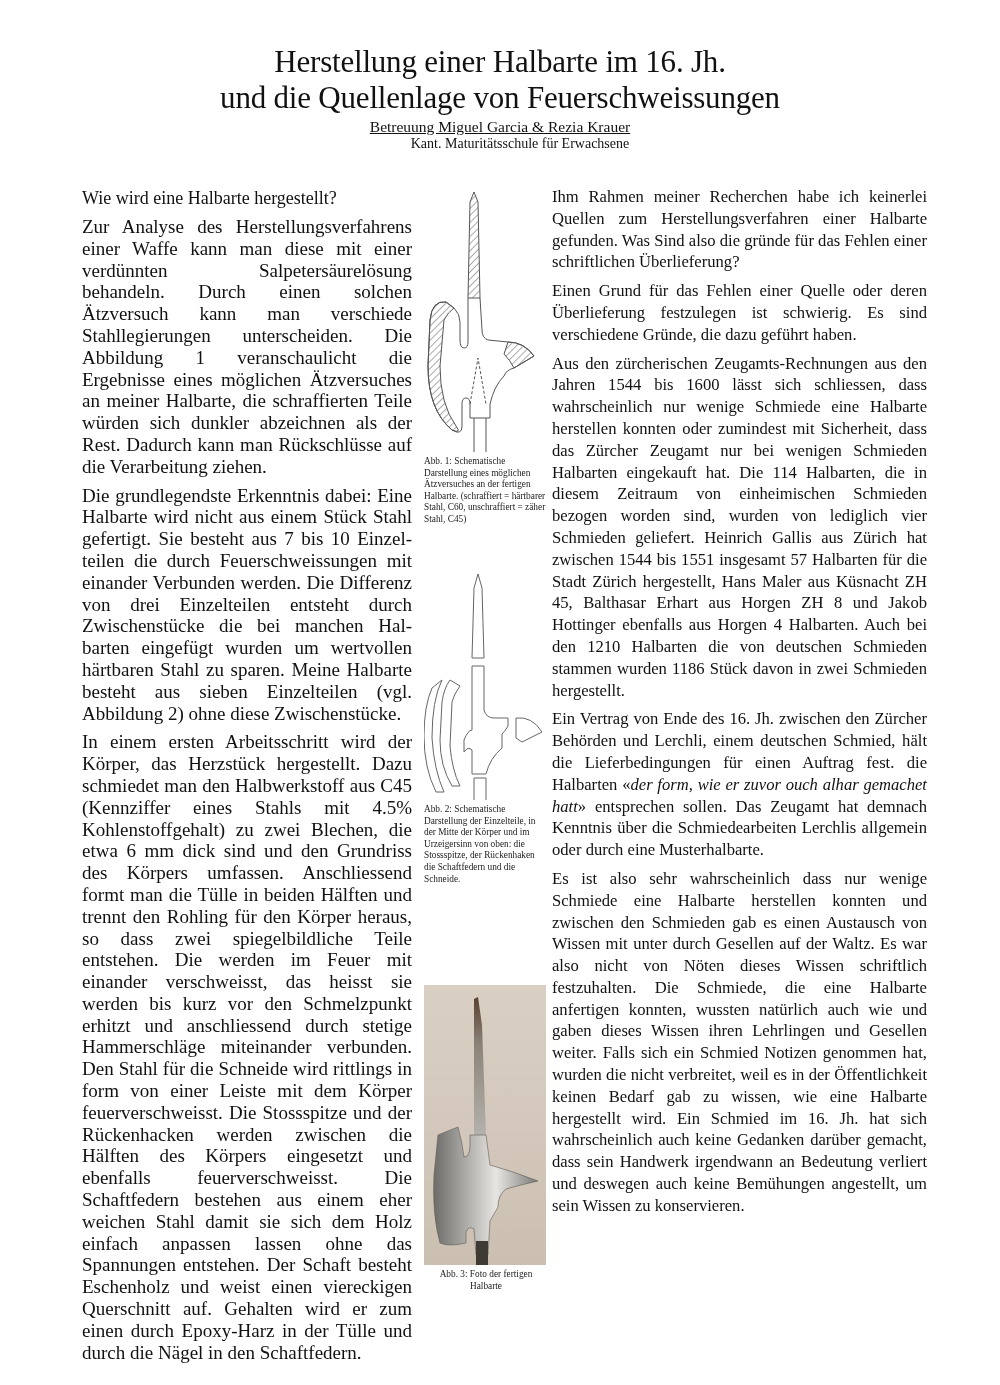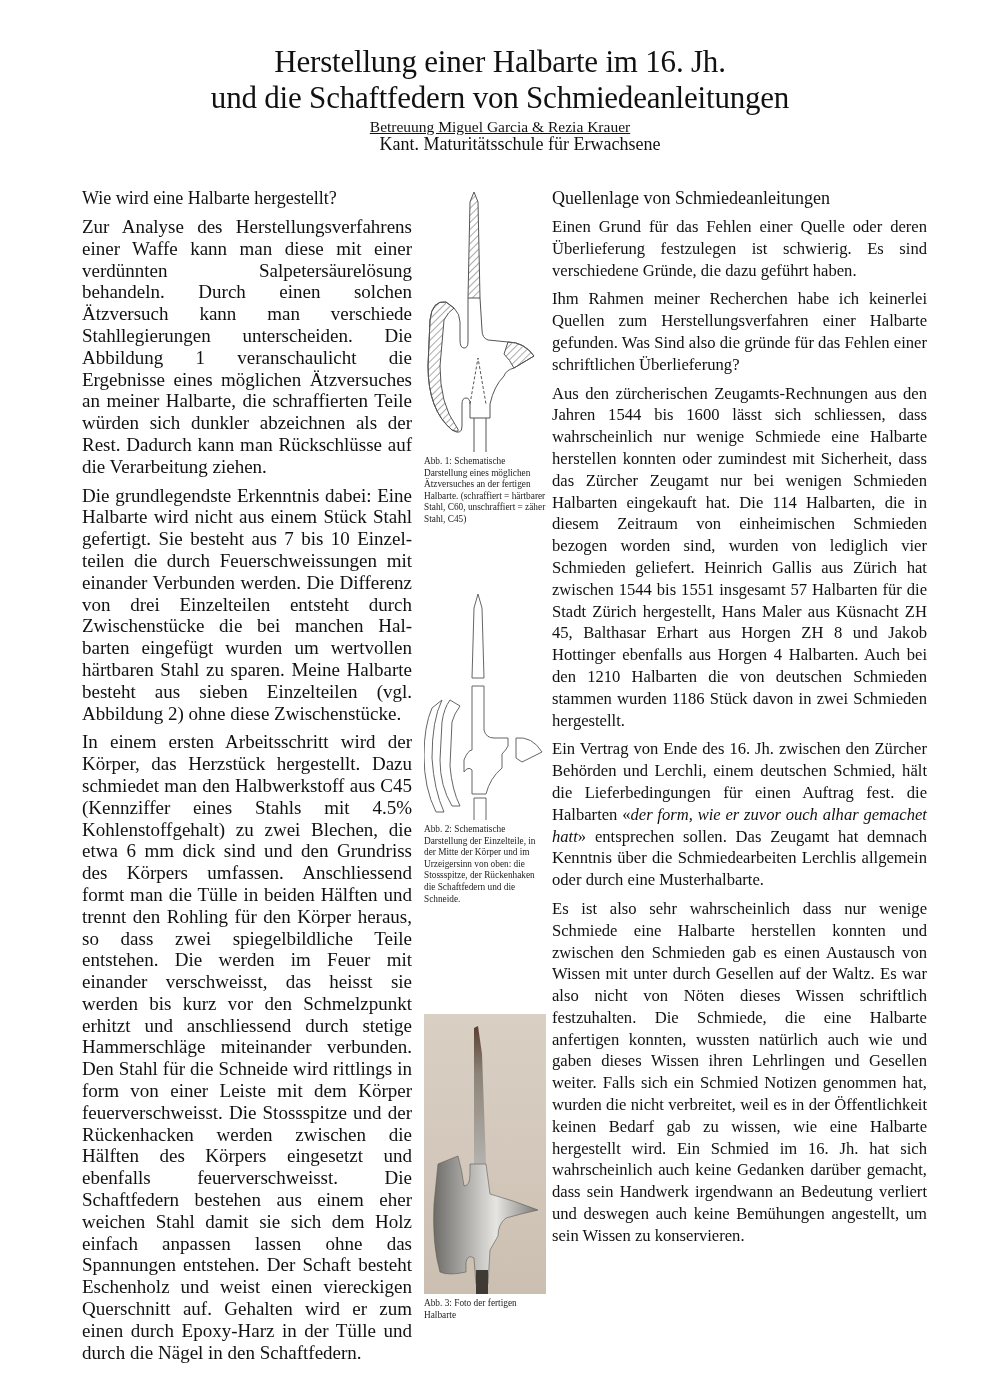--- a/index.html
+++ b/index.html
@@ -29,7 +29,7 @@
 
 <div class="header">
   <div class="title">Herstellung einer Halbarte im 16. Jh.</div>
-  <div class="title">und die Schaftfedern von Schmiedeanleitungen</div>
+  <div class="title">und die Quellenlage von Feuerschweissungen</div>
   <div class="subtitle">Betreuung Miguel Garcia &amp; Rezia Krauer</div>
   <div class="institution">Kant. Maturitätsschule für Erwachsene</div>
 </div>

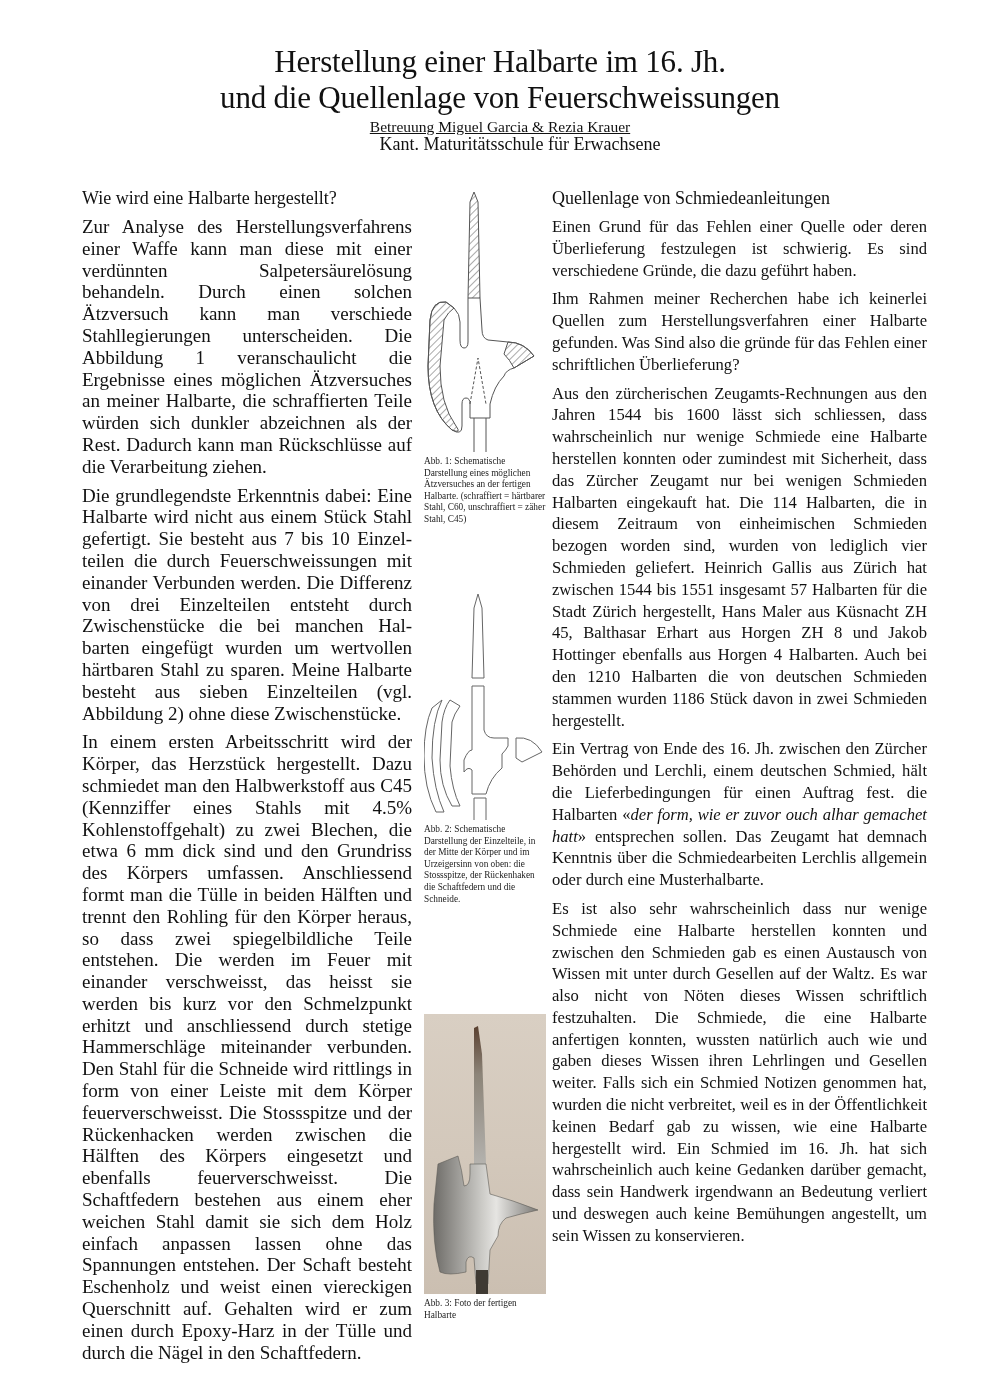--- a/index.html
+++ b/index.html
@@ -8,7 +8,7 @@
   .header { position:absolute; left:0; top:44px; width:1000px; text-align:center; }
   .title { font-size:31px; line-height:36px; letter-spacing:-0.2px; }
   .subtitle { font-size:15.5px; line-height:18px; margin-top:2px;text-decoration:underline; }
-  .institution { font-size:18px; line-height:16px;margin-left:40px; }
+  .institution { font-size:14px; line-height:16px;margin-left:40px; }
   .col { position:absolute; top:186px; }
   .col-left { left:82px; width:330px; }
   .col-right { left:552px; width:375px; }

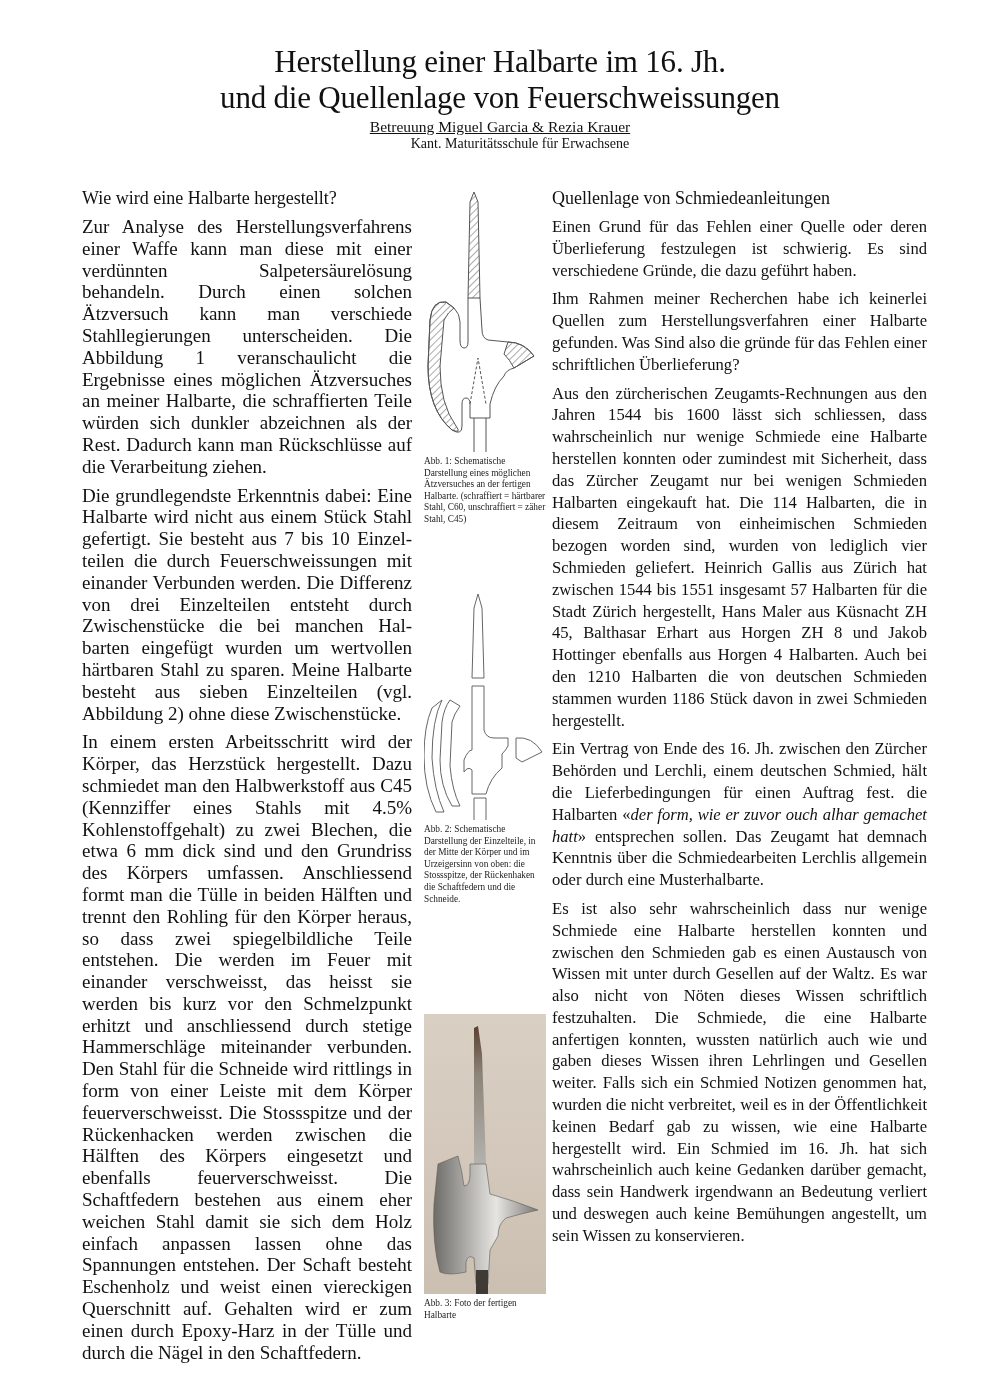--- a/index.html
+++ b/index.html
@@ -112,7 +112,6 @@
 </div>
 
 <div class="col col-right">
-  <div class="heading">Quellenlage von Schmiedeanleitungen</div>
   <p class="para">Einen Grund für das Fehlen einer Quelle oder deren Überlieferung festzulegen ist schwierig. Es sind verschiedene Gründe, die dazu geführt haben.</p>
   <p class="para">Ihm Rahmen meiner Recherchen habe ich keinerlei Quellen zum Herstellungsverfahren einer Halbarte gefunden. Was Sind also die gründe für das Fehlen einer schriftlichen Überlieferung?</p>
   <p class="para">Aus den zürcherischen Zeugamts-Rechnungen aus den Jahren 1544 bis 1600 lässt sich schliessen, dass wahrscheinlich nur wenige Schmiede eine Halbarte herstellen konnten oder zumindest mit Sicherheit, dass das Zürcher Zeugamt nur bei wenigen Schmieden Halbarten eingekauft hat. Die 114 Halbarten, die in diesem Zeitraum von einheimischen Schmieden bezogen worden sind, wurden von lediglich vier Schmieden geliefert. Heinrich Gallis aus Zürich hat zwischen 1544 bis 1551 insgesamt 57 Halbarten für die Stadt Zürich hergestellt, Hans Maler aus Küsnacht ZH 45, Balthasar Erhart aus Horgen ZH 8 und Jakob Hottinger ebenfalls aus Horgen 4 Halbarten. Auch bei den 1210 Halbarten die von deutschen Schmieden stammen wurden 1186 Stück davon in zwei Schmieden hergestellt.</p>

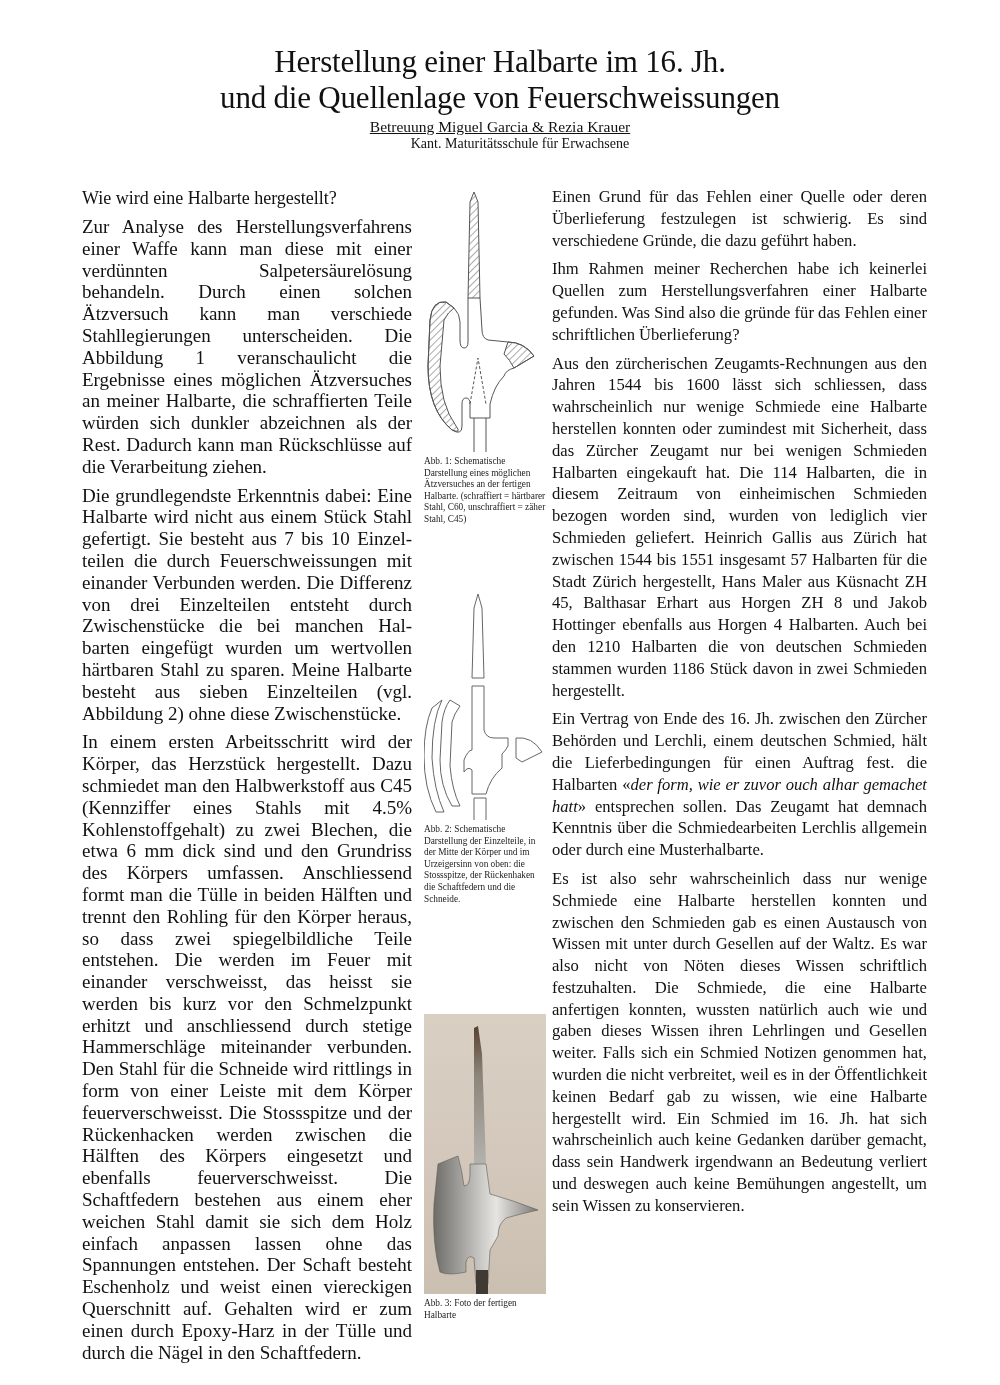--- a/index.html
+++ b/index.html
@@ -112,8 +112,8 @@
 </div>
 
 <div class="col col-right">
+  <p class="para">Ihm Rahmen meiner Recherchen habe ich keinerlei Quellen zum Herstellungsverfahren einer Halbarte gefunden. Was Sind also die gründe für das Fehlen einer schriftlichen Überlieferung?</p>
   <p class="para">Einen Grund für das Fehlen einer Quelle oder deren Überlieferung festzulegen ist schwierig. Es sind verschiedene Gründe, die dazu geführt haben.</p>
-  <p class="para">Ihm Rahmen meiner Recherchen habe ich keinerlei Quellen zum Herstellungsverfahren einer Halbarte gefunden. Was Sind also die gründe für das Fehlen einer schriftlichen Überlieferung?</p>
   <p class="para">Aus den zürcherischen Zeugamts-Rechnungen aus den Jahren 1544 bis 1600 lässt sich schliessen, dass wahrscheinlich nur wenige Schmiede eine Halbarte herstellen konnten oder zumindest mit Sicherheit, dass das Zürcher Zeugamt nur bei wenigen Schmieden Halbarten eingekauft hat. Die 114 Halbarten, die in diesem Zeitraum von einheimischen Schmieden bezogen worden sind, wurden von lediglich vier Schmieden geliefert. Heinrich Gallis aus Zürich hat zwischen 1544 bis 1551 insgesamt 57 Halbarten für die Stadt Zürich hergestellt, Hans Maler aus Küsnacht ZH 45, Balthasar Erhart aus Horgen ZH 8 und Jakob Hottinger ebenfalls aus Horgen 4 Halbarten. Auch bei den 1210 Halbarten die von deutschen Schmieden stammen wurden 1186 Stück davon in zwei Schmieden hergestellt.</p>
   <p class="para"><span>Ein Vertrag von Ende des 16. Jh. zwischen den Zürcher Behörden und Lerchli, einem deutschen Schmied, hält die Lieferbedingungen für einen Auftrag fest. die Halbarten «</span><em>der form, wie er zuvor ouch alhar gemachet hatt</em><span>» entsprechen sollen. Das Zeugamt hat demnach Kenntnis über die Schmiedearbeiten Lerchlis allgemein oder durch eine Musterhalbarte.</span></p>
   <p class="para">Es ist also sehr wahrscheinlich dass nur wenige Schmiede eine Halbarte herstellen konnten und zwischen den Schmieden gab es einen Austausch von Wissen mit unter durch Gesellen auf der Waltz. Es war also nicht von Nöten dieses Wissen schriftlich festzuhalten. Die Schmiede, die eine Halbarte anfertigen konnten, wussten natürlich auch wie und gaben dieses Wissen ihren Lehrlingen und Gesellen weiter. Falls sich ein Schmied Notizen genommen hat, wurden die nicht verbreitet, weil es in der Öffentlichkeit keinen Bedarf gab zu wissen, wie eine Halbarte hergestellt wird. Ein Schmied im 16. Jh. hat sich wahrscheinlich auch keine Gedanken darüber gemacht, dass sein Handwerk irgendwann an Bedeutung verliert und deswegen auch keine Bemühungen angestellt, um sein Wissen zu konservieren.</p>

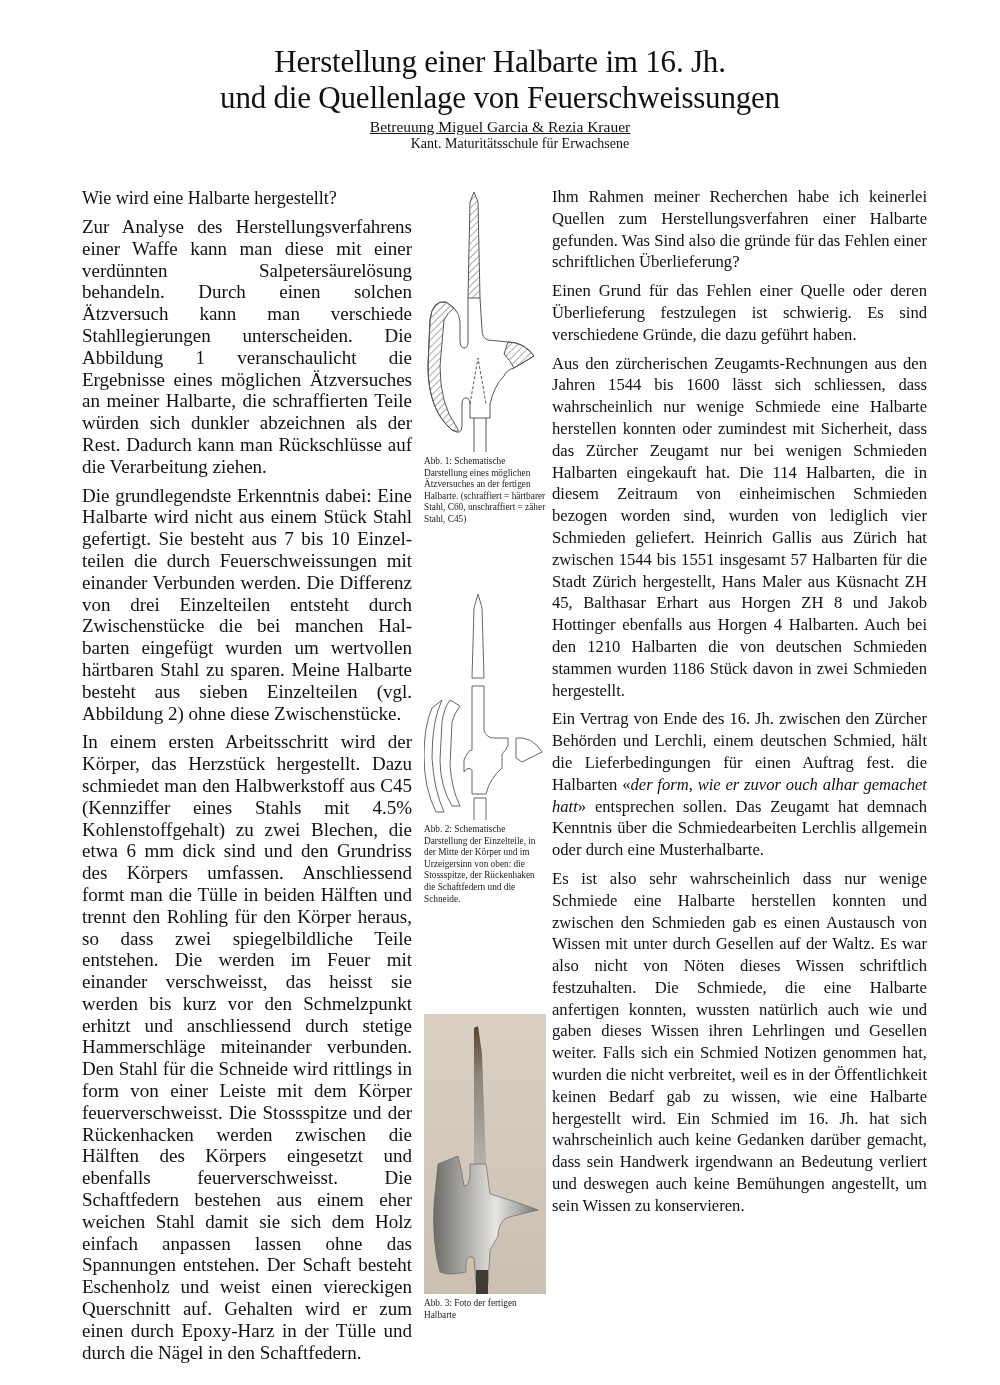--- a/index.html
+++ b/index.html
@@ -18,7 +18,7 @@
   .figure { position:absolute; left:424px; width:124px;font-family:Liberation Serif, serif; }
   .caption { font-size:9.3px; line-height:11.6px; color:#222; margin-top:4px; }
   .fig1 { top:190px; }
-  .fig2 { top:590px; }
+  .fig2 { top:570px; }
   .fig3 { top:1014px; }
   .photo { width:122px; height:280px; position:relative; overflow:hidden;
            background:linear-gradient(180deg,#d9cfc3 0%,#d3c8bb 50%,#cbbfb1 100%); }

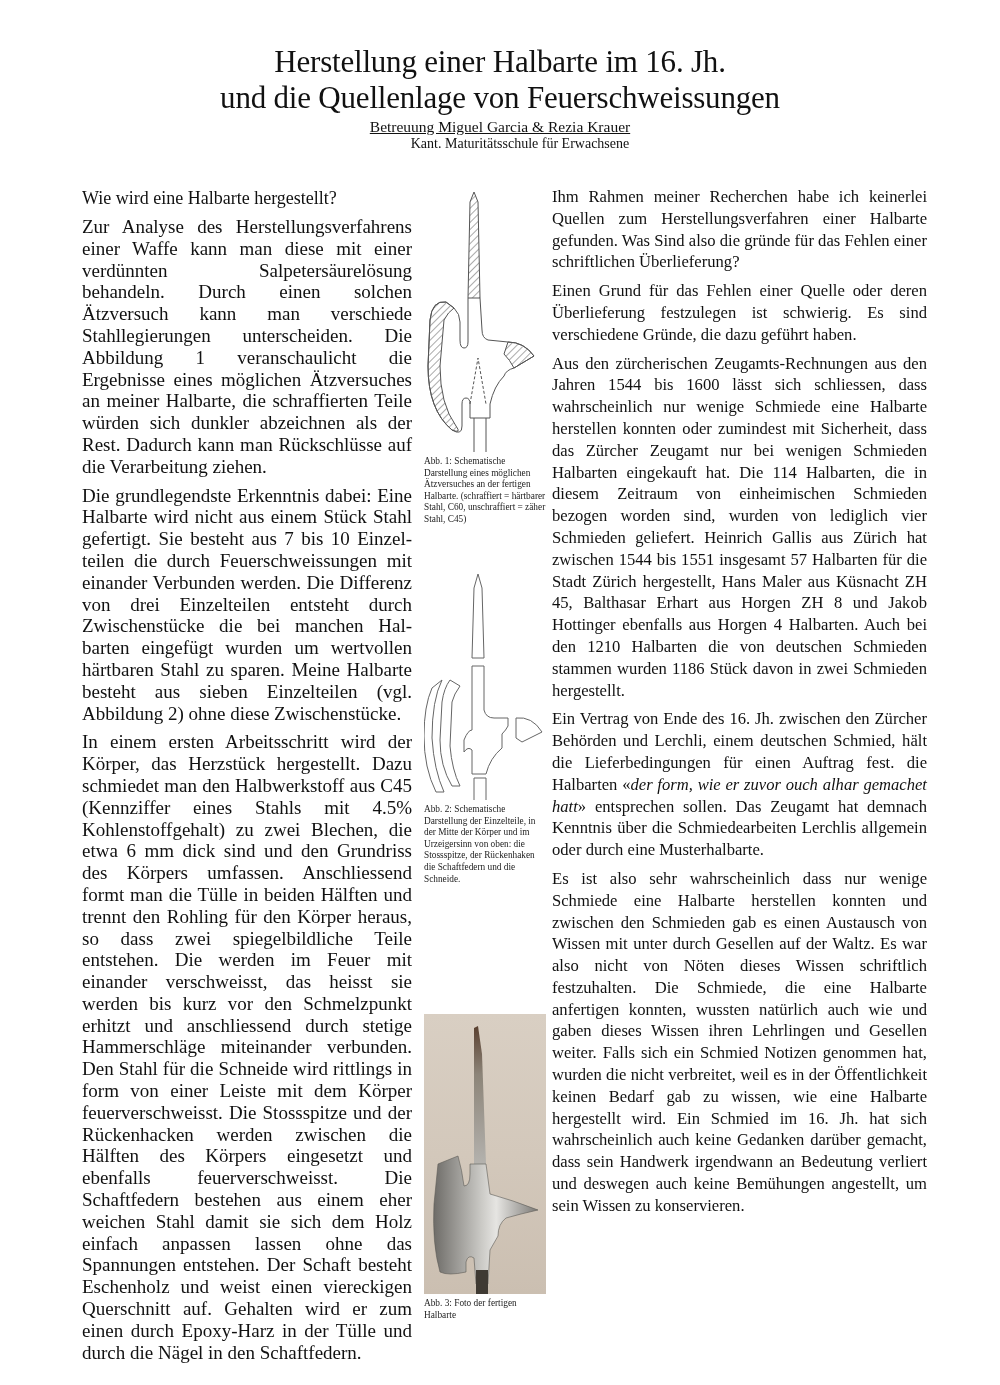--- a/index.html
+++ b/index.html
@@ -19,7 +19,7 @@
   .caption { font-size:9.3px; line-height:11.6px; color:#222; margin-top:4px; }
   .fig1 { top:190px; }
   .fig2 { top:570px; }
-  .fig3 { top:1014px; }
+  .fig3 { top:985px;text-align:center; }
   .photo { width:122px; height:280px; position:relative; overflow:hidden;
            background:linear-gradient(180deg,#d9cfc3 0%,#d3c8bb 50%,#cbbfb1 100%); }
   svg { display:block; }

